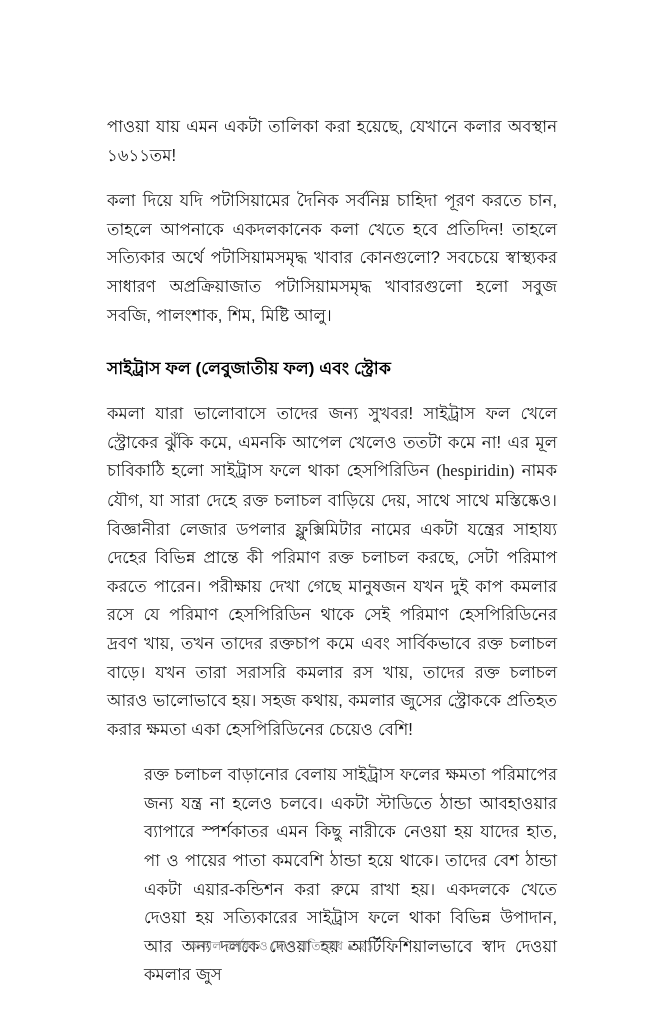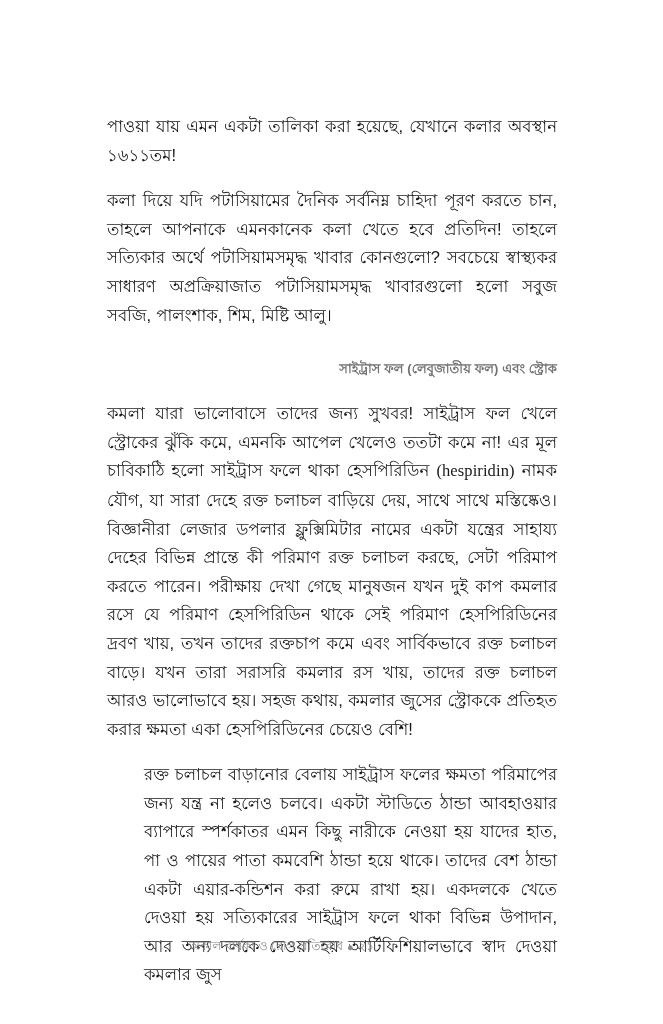--- a/index.html
+++ b/index.html
@@ -108,7 +108,7 @@
 
     <p class="para">পাওয়া যায় এমন একটা তালিকা করা হয়েছে, যেখানে কলার অবস্থান ১৬১১তম!</p>
 
-    <p class="para">কলা দিয়ে যদি পটাসিয়ামের দৈনিক সর্বনিম্ন চাহিদা পূরণ করতে চান, তাহলে আপনাকে এমনকানেক কলা খেতে হবে প্রতিদিন! তাহলে সত্যিকার অর্থে পটাসিয়ামসমৃদ্ধ খাবার কোনগুলো? সবচেয়ে স্বাস্থ্যকর সাধারণ অপ্রক্রিয়াজাত পটাসিয়ামসমৃদ্ধ খাবারগুলো হলো সবুজ সবজি, পালংশাক, শিম, মিষ্টি আলু।</p>
+    <p class="para">কলা দিয়ে যদি পটাসিয়ামের দৈনিক সর্বনিম্ন চাহিদা পূরণ করতে চান, তাহলে আপনাকে একদলকানেক কলা খেতে হবে প্রতিদিন! তাহলে সত্যিকার অর্থে পটাসিয়ামসমৃদ্ধ খাবার কোনগুলো? সবচেয়ে স্বাস্থ্যকর সাধারণ অপ্রক্রিয়াজাত পটাসিয়ামসমৃদ্ধ খাবারগুলো হলো সবুজ সবজি, পালংশাক, শিম, মিষ্টি আলু।</p>
 
     <h2 class="section-heading">সাইট্রাস ফল (লেবুজাতীয় ফল) এবং স্ট্রোক</h2>
 

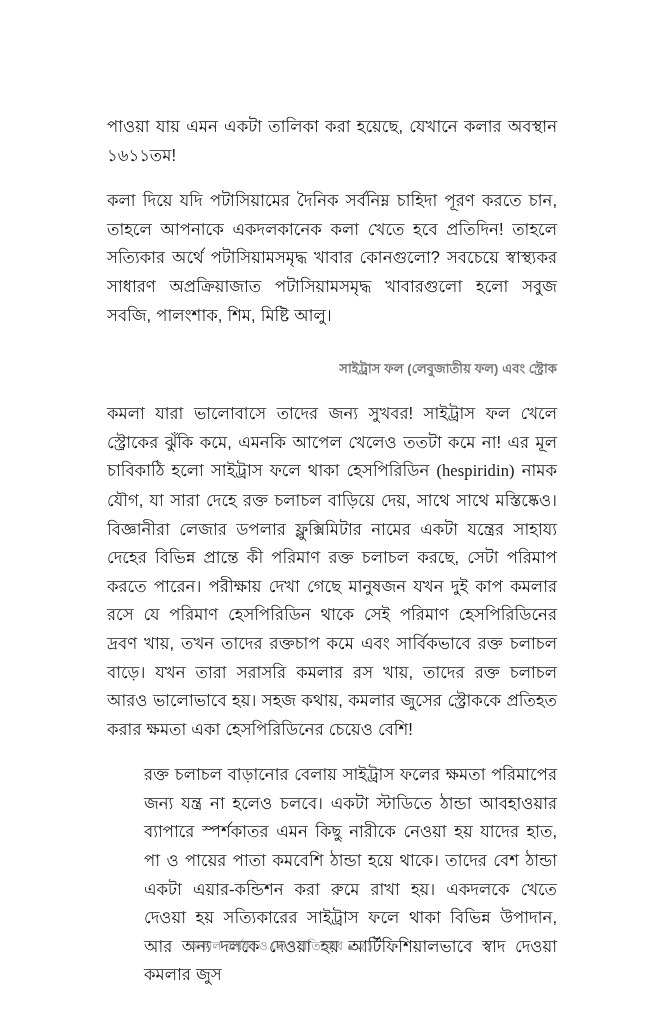--- a/index.html
+++ b/index.html
@@ -65,11 +65,11 @@
   .section-heading {
     margin: 26px 0 16px 0;
     font-family: "Liberation Sans", "DejaVu Sans", sans-serif;
-    font-size: 13px;
+    font-size: 17px;
     line-height: 28px;
     font-weight: bold;
-    color: #737373;
-    text-align: right;
+    color: #000000;
+    text-align: left;
     letter-spacing: 0.1px;
   }
 

